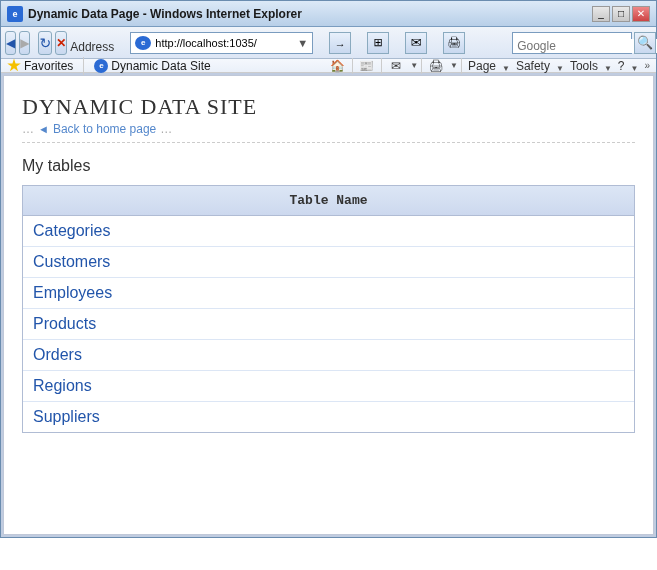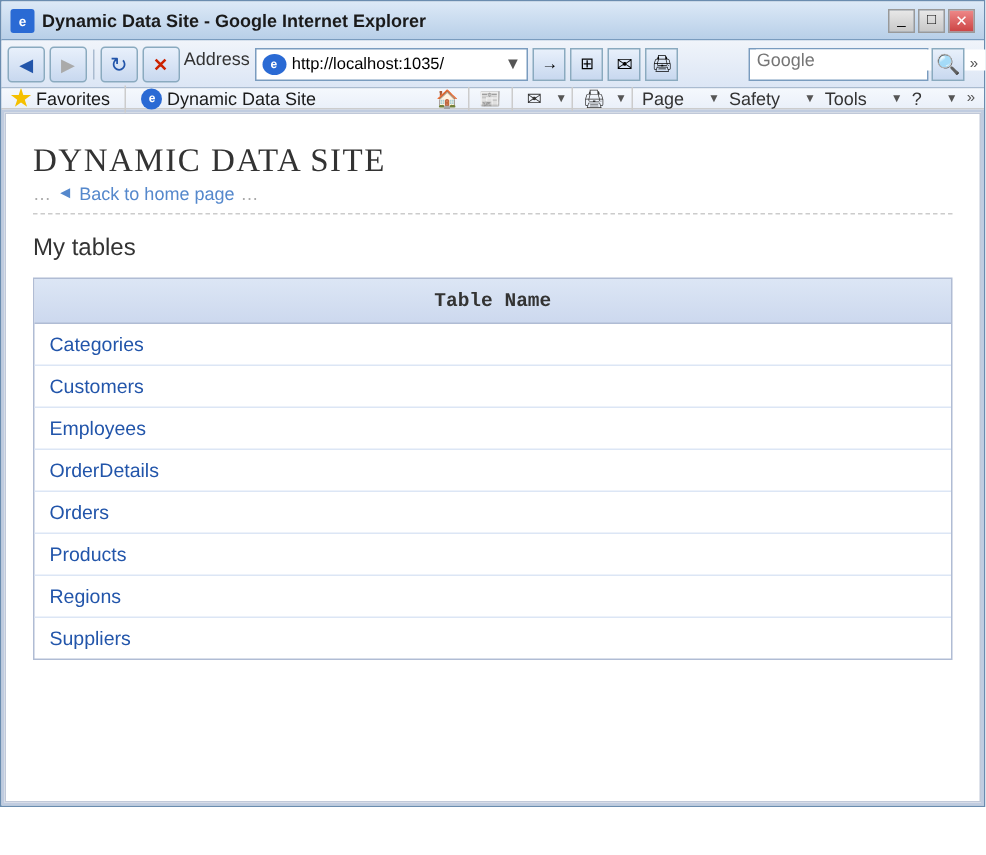--- a/index.html
+++ b/index.html
@@ -278,7 +278,7 @@
   <div class="title-bar">
     <div class="title-bar-left">
       <div class="title-bar-icon">e</div>
-      <span>Dynamic Data Site - Google Internet Explorer</span>
+      <span>Dynamic Data Page - Windows Internet Explorer</span>
     </div>
     <div class="title-bar-right">
       <div class="win-btn">_</div>

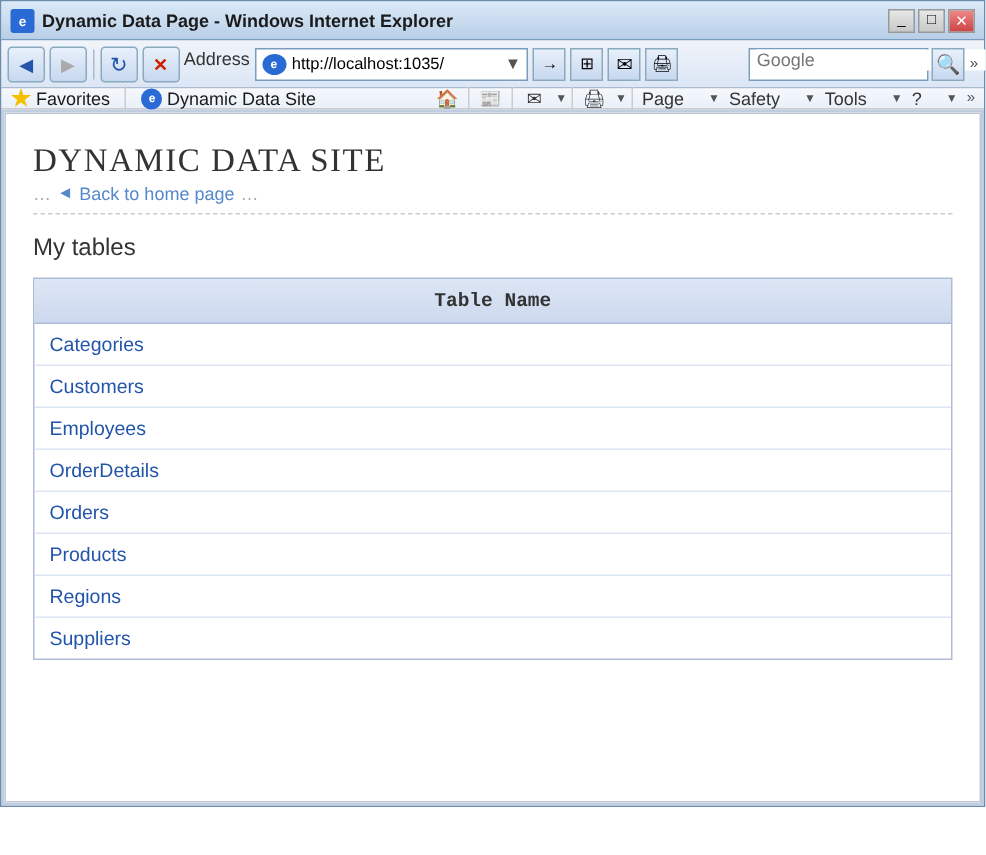--- a/index.html
+++ b/index.html
@@ -64,9 +64,9 @@
     }
     .address-bar-container {
       display: flex;
-      align-items: flex-start;
+      align-items: flex-end;
       flex: 1;
-      gap: 3px;
+      gap: 16px;
     }
     .address-label {
       font-size: 12px;

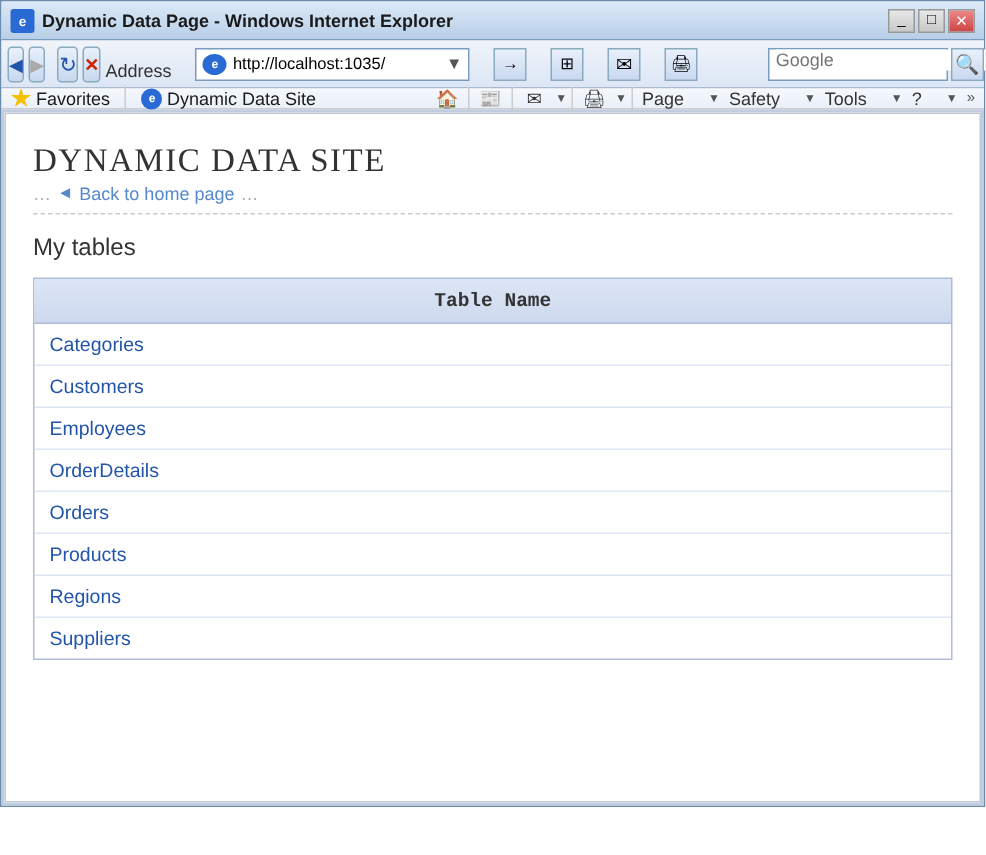--- a/index.html
+++ b/index.html
@@ -106,7 +106,7 @@
       width: 120px; height: 22px;
       border: 1px solid #7a9cbf;
       background: white;
-      display: flex; align-items: flex-start;
+      display: flex; align-items: flex-end;
       padding: 0 4px;
       margin-left: 44px;
     }

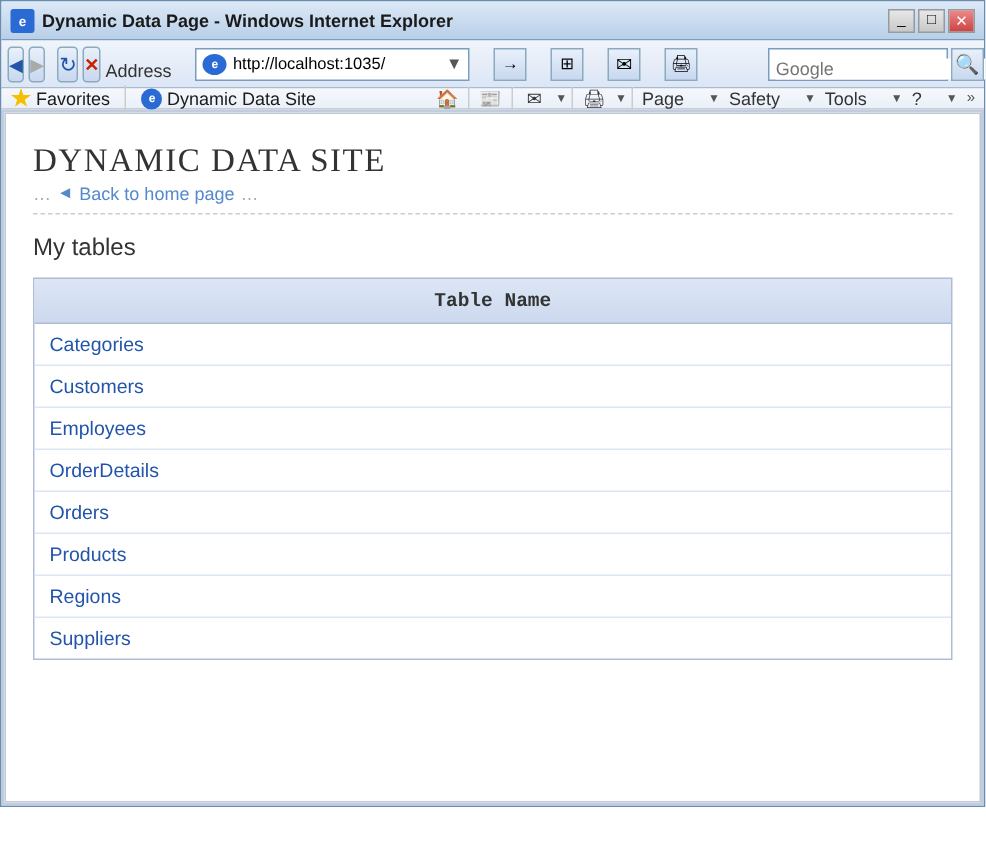--- a/index.html
+++ b/index.html
@@ -155,7 +155,7 @@
       font-size: 12px;
     }
     .toolbar-btn {
-      display: flex; align-items: center; gap: 16px;
+      display: flex; align-items: flex-end; gap: 6px;
       cursor: pointer;
       color: #333;
       font-size: 12px;

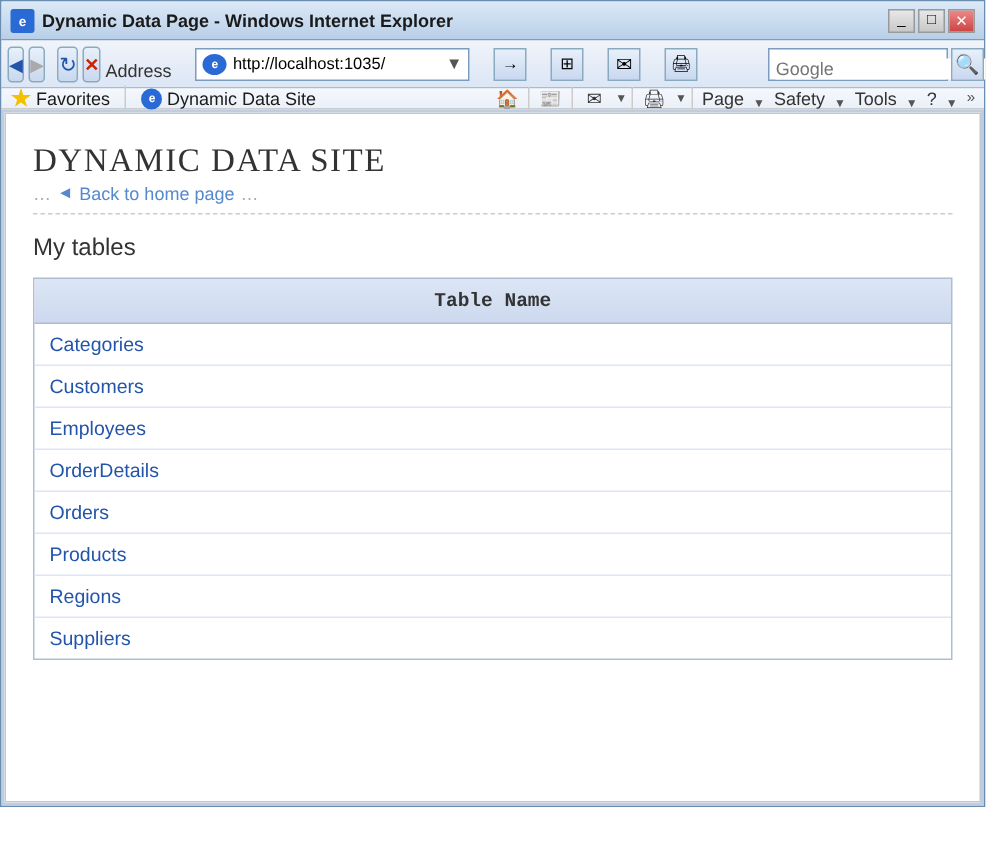--- a/index.html
+++ b/index.html
@@ -251,7 +251,7 @@
 
     .data-table tbody td {
       padding: 6px 10px;
-      font-size: 13px;
+      font-size: 16px;
     }
 
     .table-link {

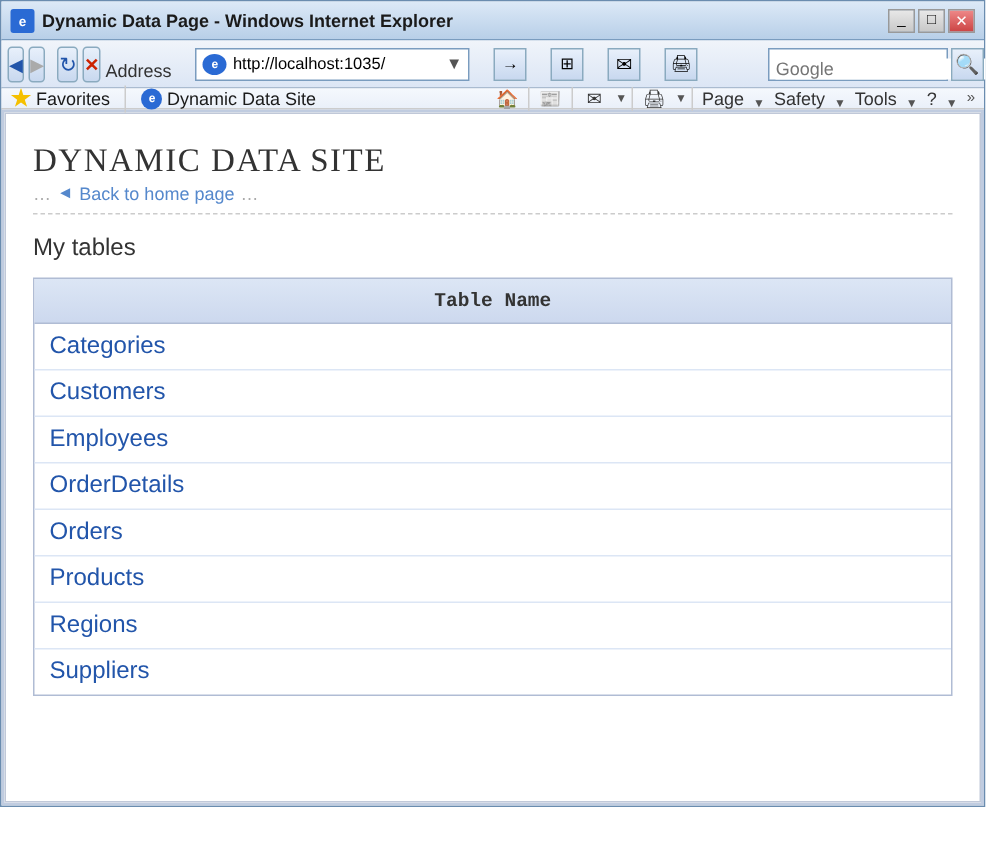--- a/index.html
+++ b/index.html
@@ -393,9 +393,6 @@
                 <td><a class="table-link">Employees</a></td>
               </tr>
               <tr>
-                <td><a class="table-link">OrderDetails</a></td>
-              </tr>
-              <tr>
                 <td><a class="table-link">Orders</a></td>
               </tr>
               <tr>

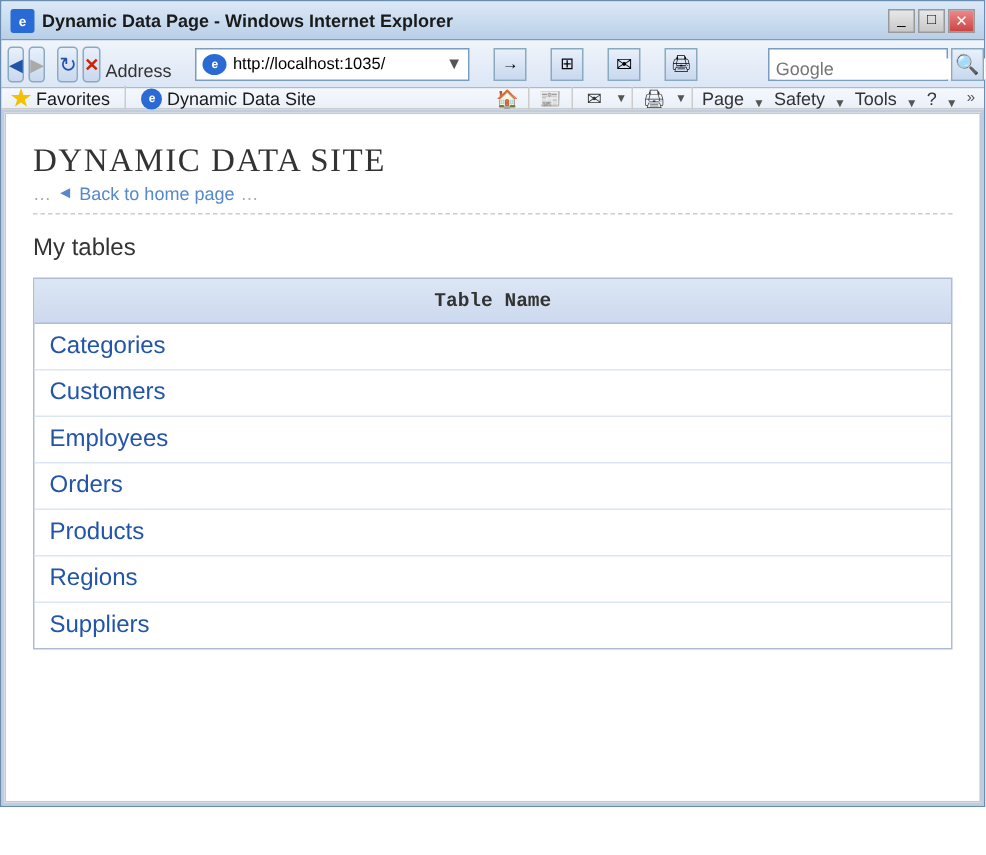--- a/index.html
+++ b/index.html
@@ -393,10 +393,10 @@
                 <td><a class="table-link">Employees</a></td>
               </tr>
               <tr>
+                <td><a class="table-link">Products</a></td>
+              </tr>
+              <tr>
                 <td><a class="table-link">Orders</a></td>
-              </tr>
-              <tr>
-                <td><a class="table-link">Products</a></td>
               </tr>
               <tr>
                 <td><a class="table-link">Regions</a></td>

